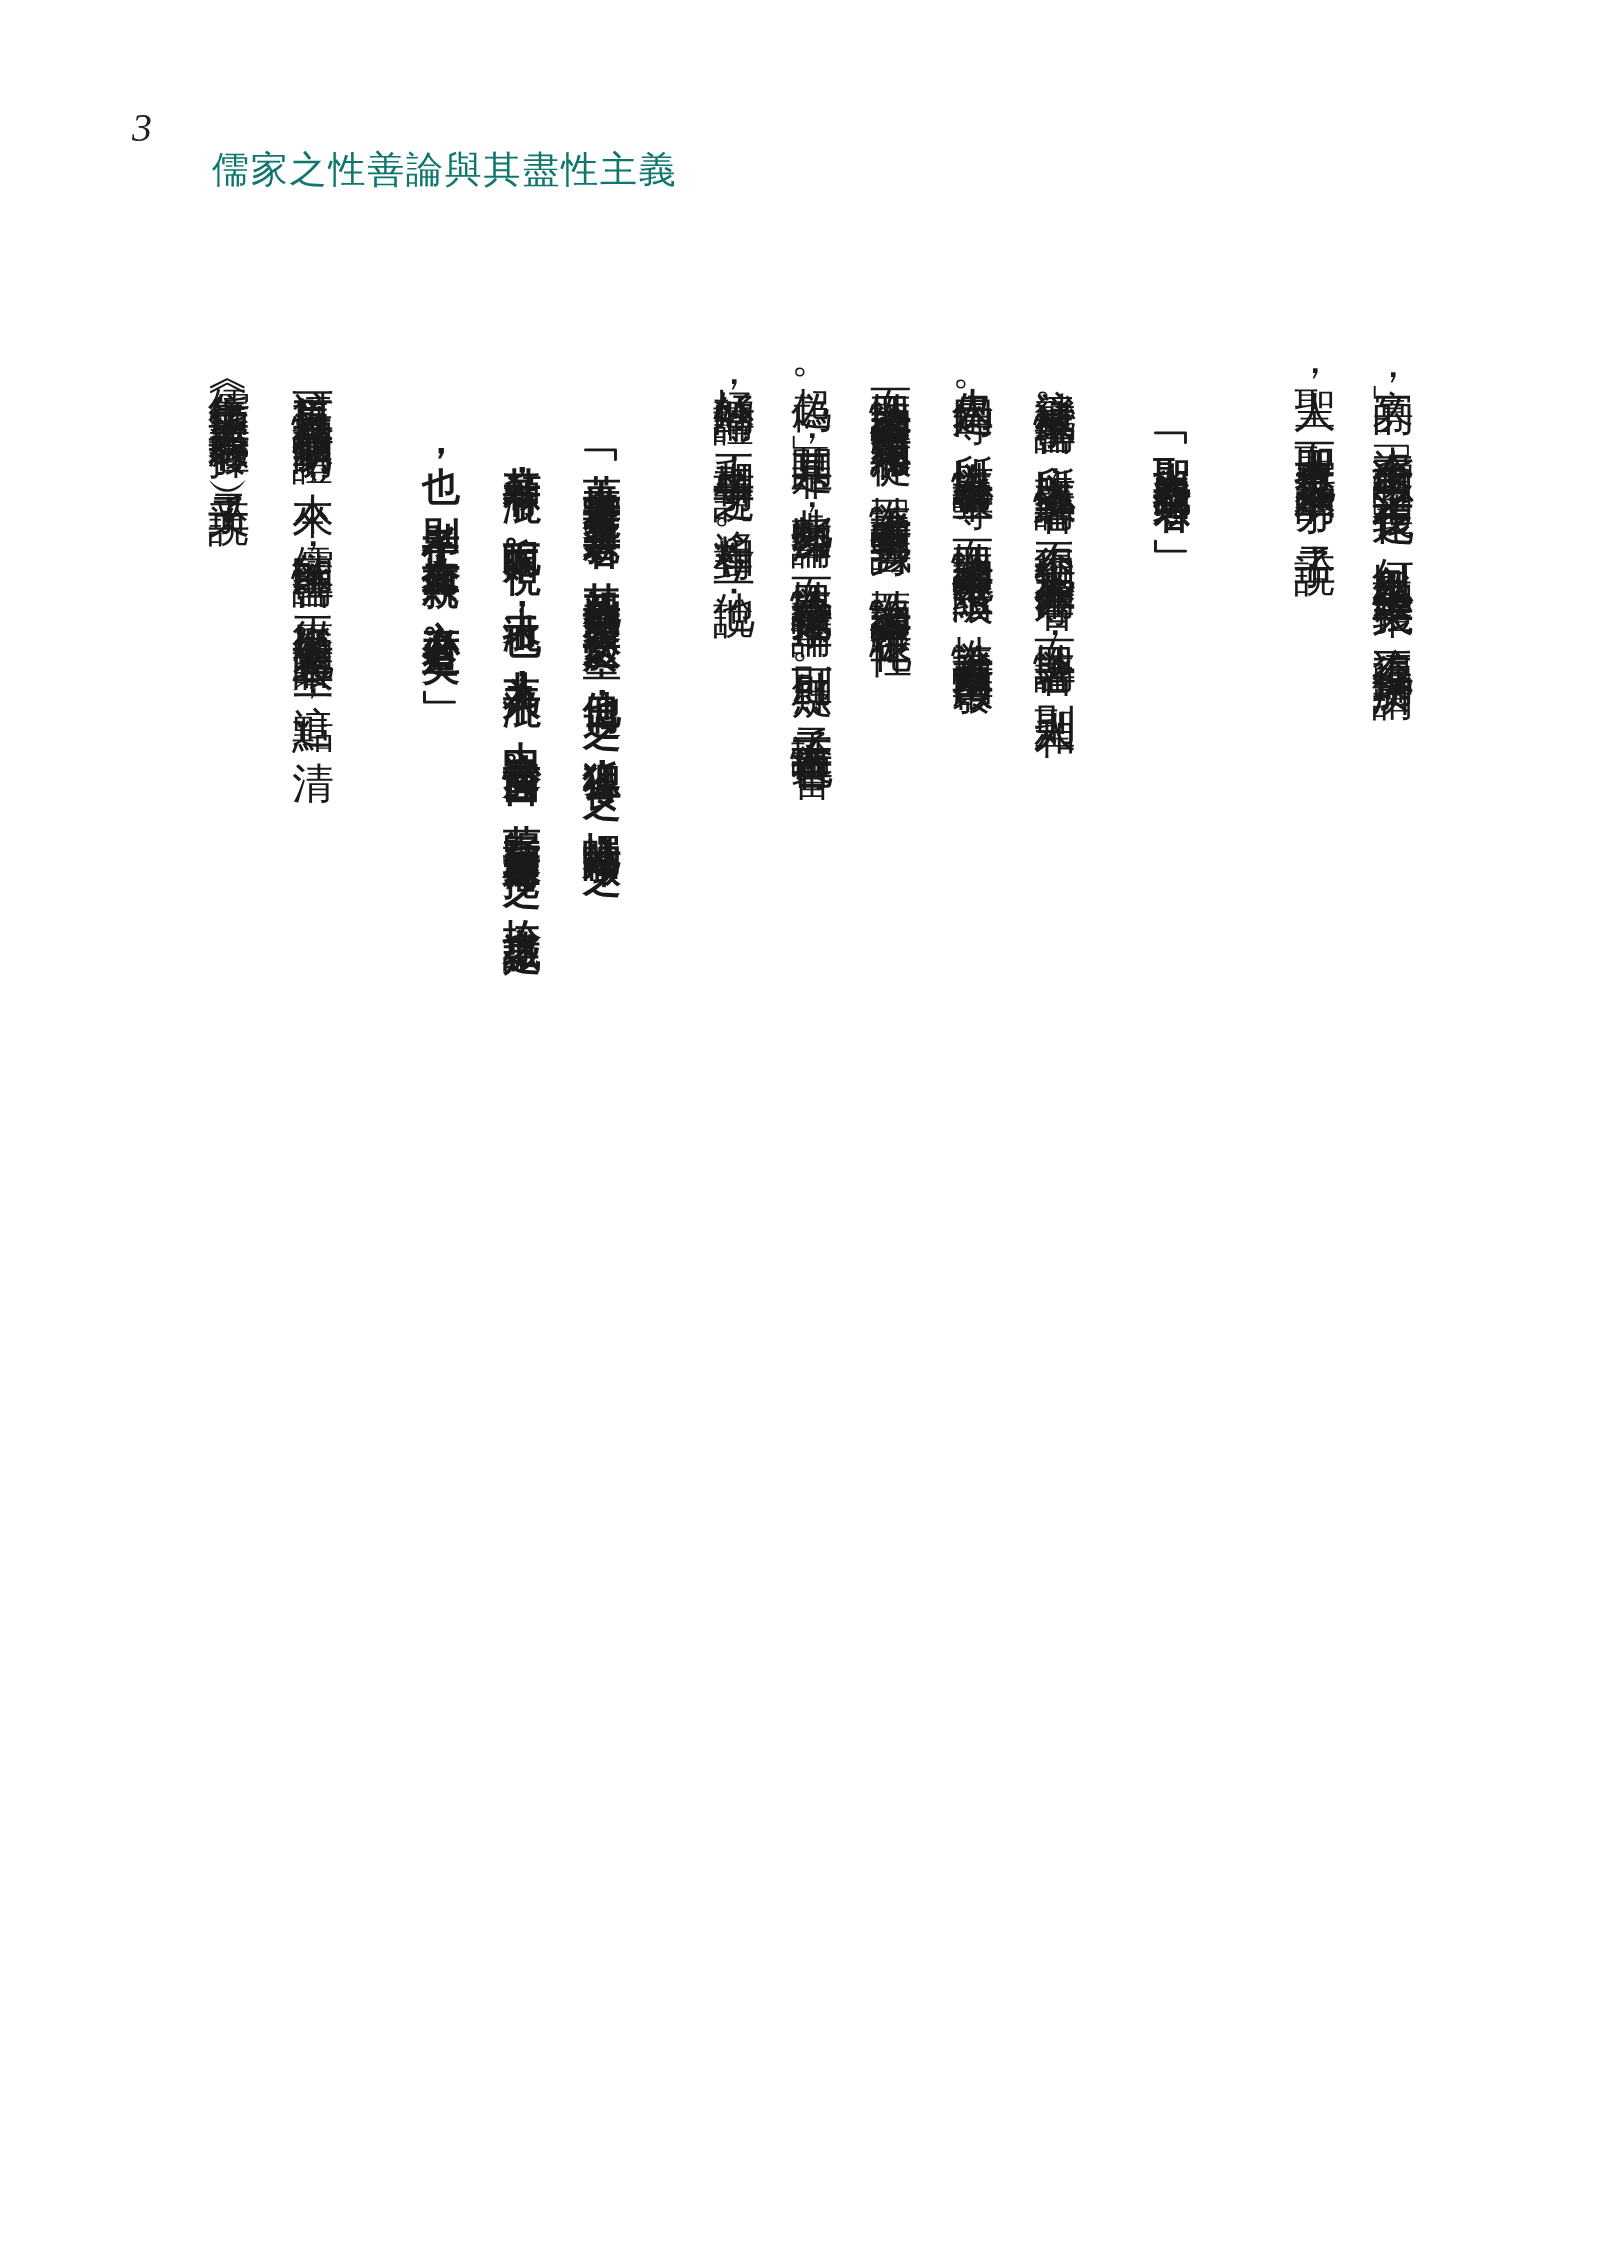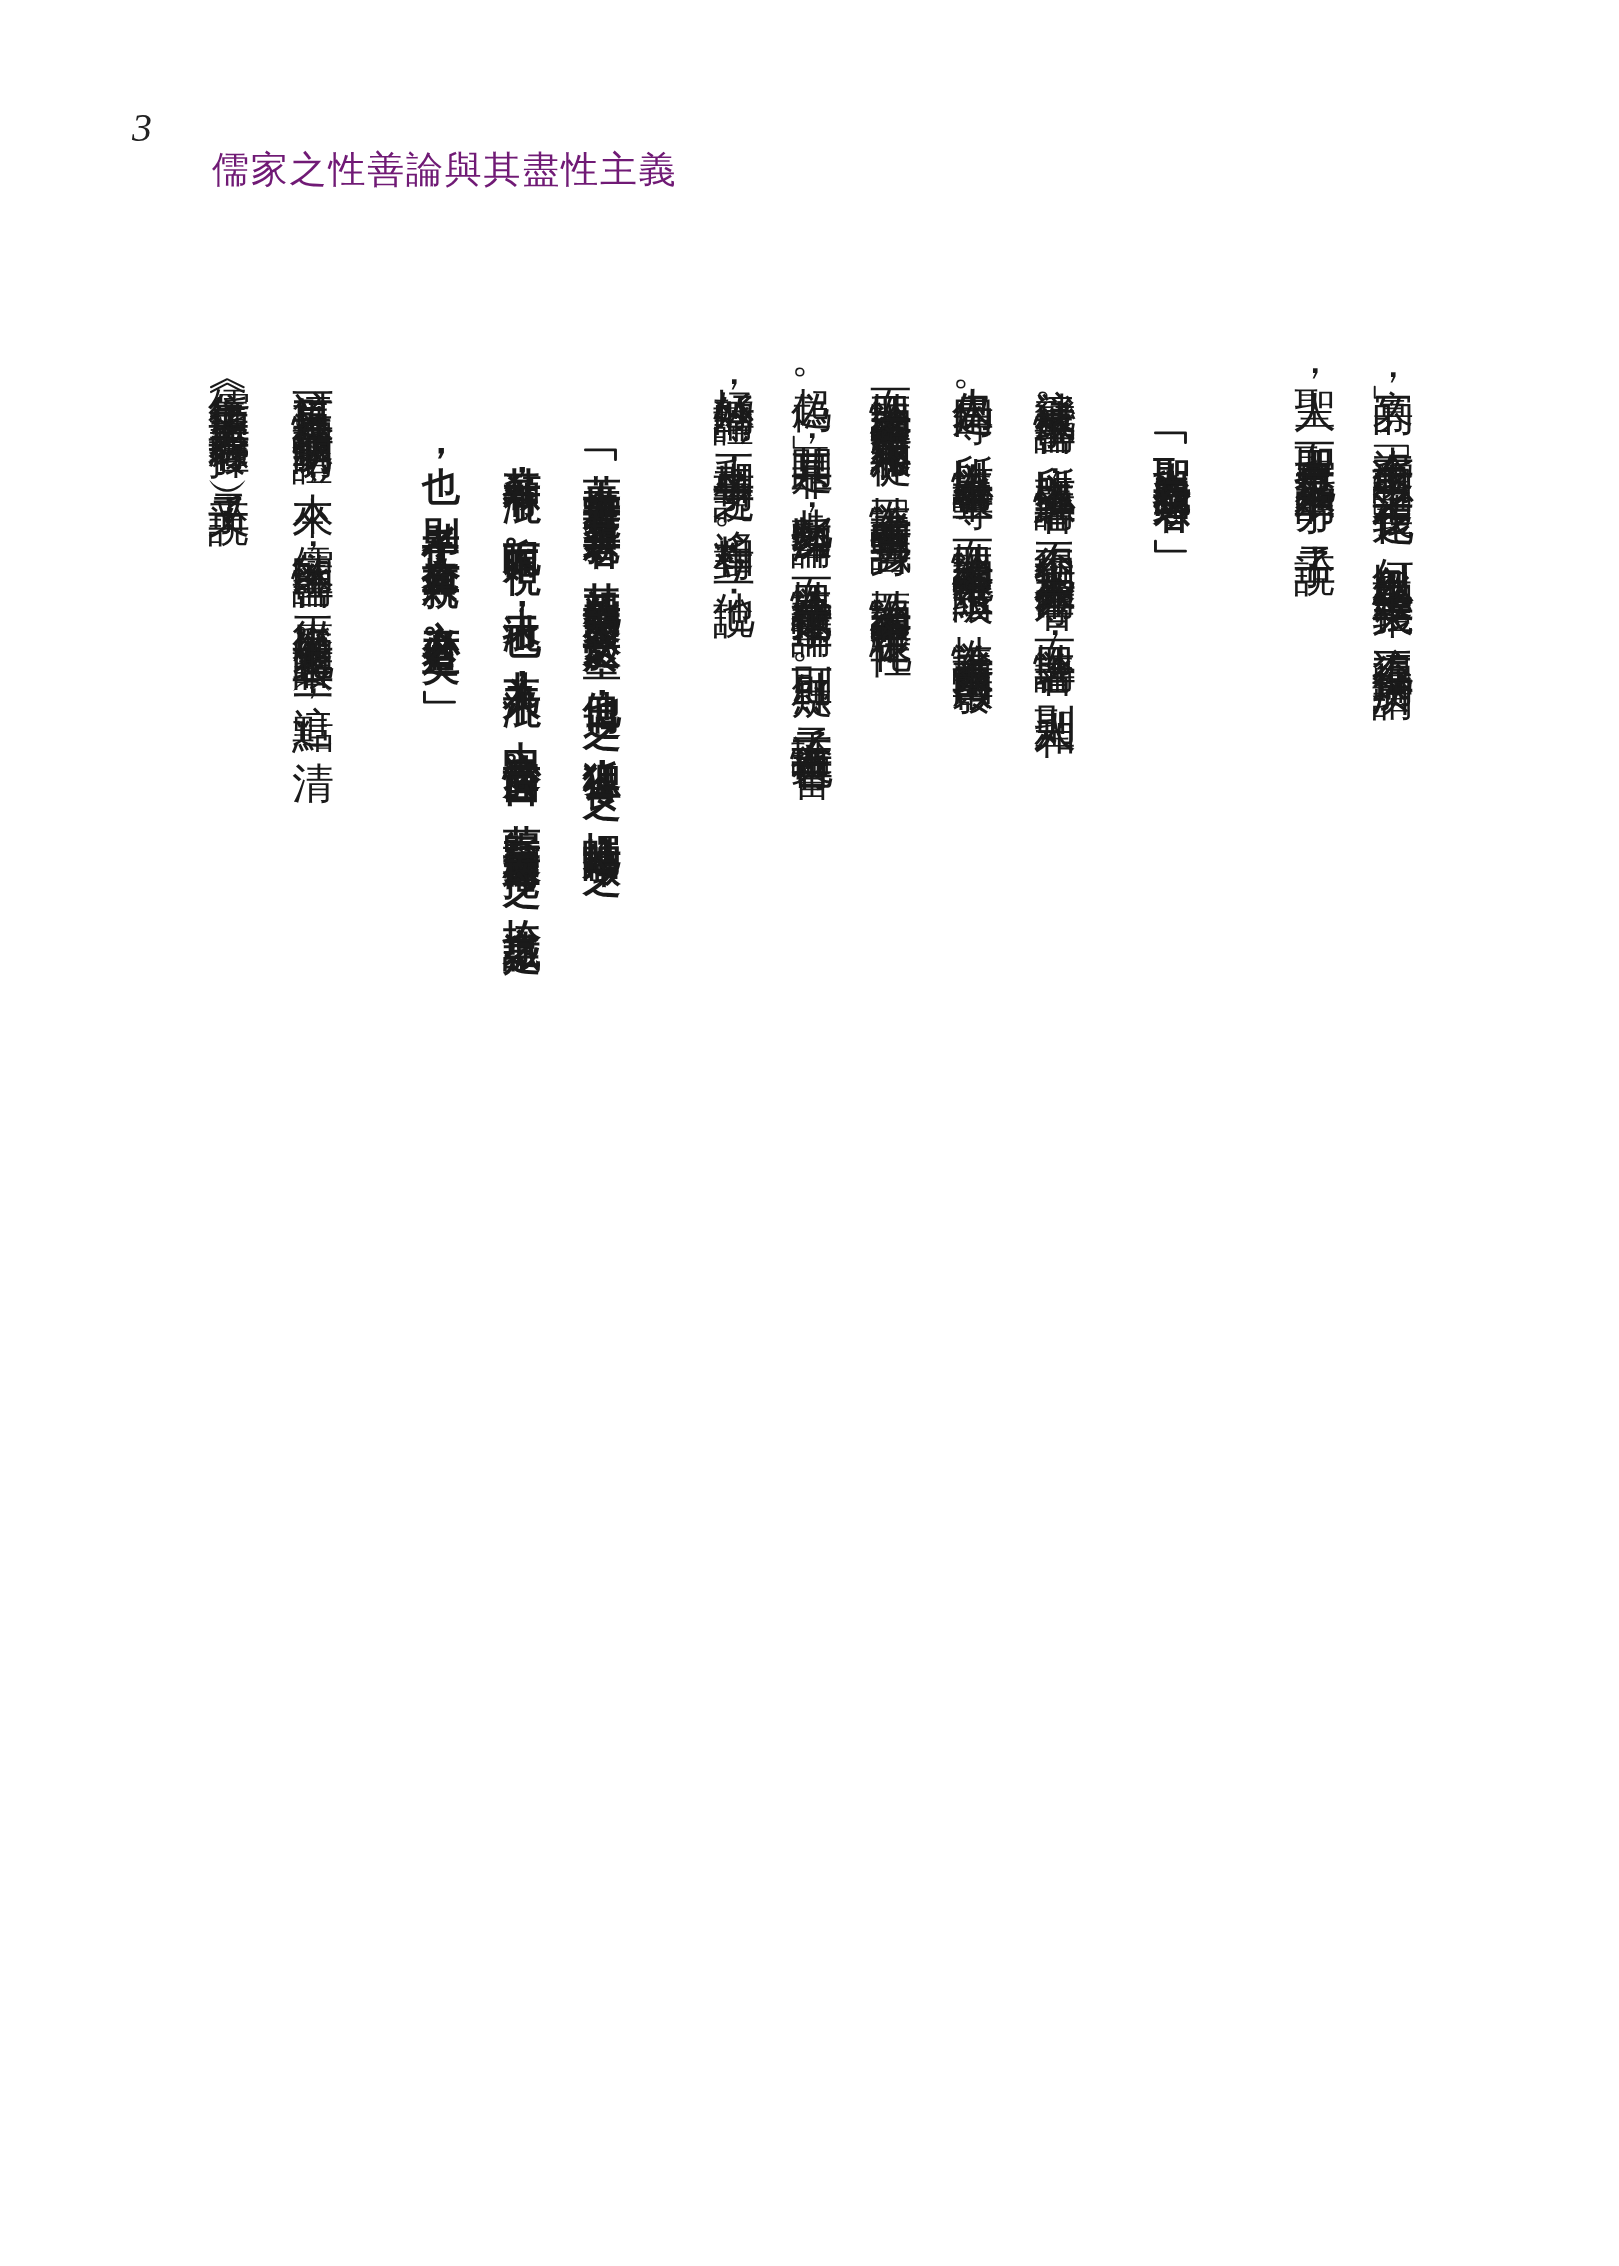--- a/index.html
+++ b/index.html
@@ -12,7 +12,7 @@
   .running-head {
     position:absolute; left:212px; top:151px;
     font-family:"DejaVu Sans","Liberation Sans",sans-serif;
-    font-size:37px; font-weight:300; letter-spacing:1.8px; color:#701a75; line-height:1;
+    font-size:37px; font-weight:300; letter-spacing:1.8px; color:#0f766e; line-height:1;
   }
   .col {
     position:absolute;

